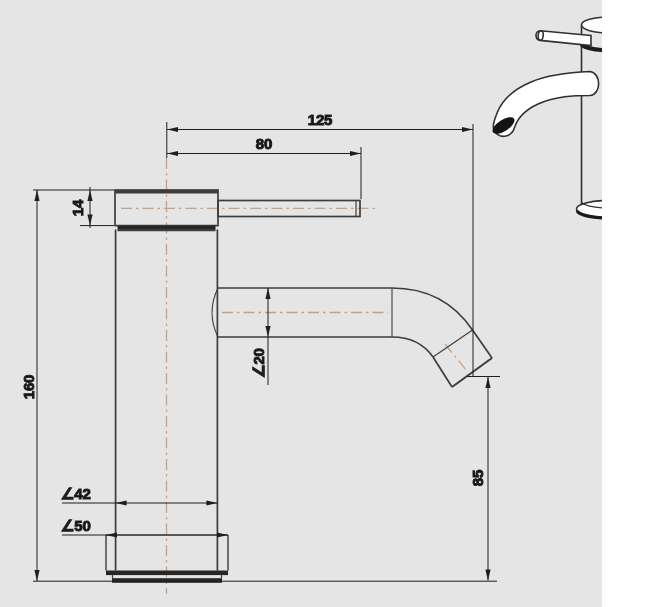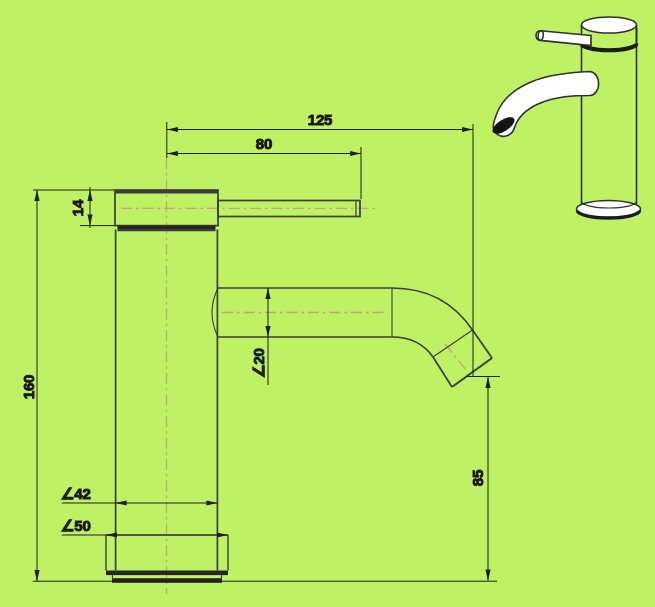--- a/index.html
+++ b/index.html
@@ -5,8 +5,8 @@
   html,body{margin:0;padding:0;background:#ffffff;}
   .page{
     position:relative;
-    width:655px;height:607px;
-    background:#bef264;
+    width:602px;height:607px;
+    background:#e5e5e5;
     font-family:"Liberation Sans", sans-serif;
     overflow:hidden;
   }

